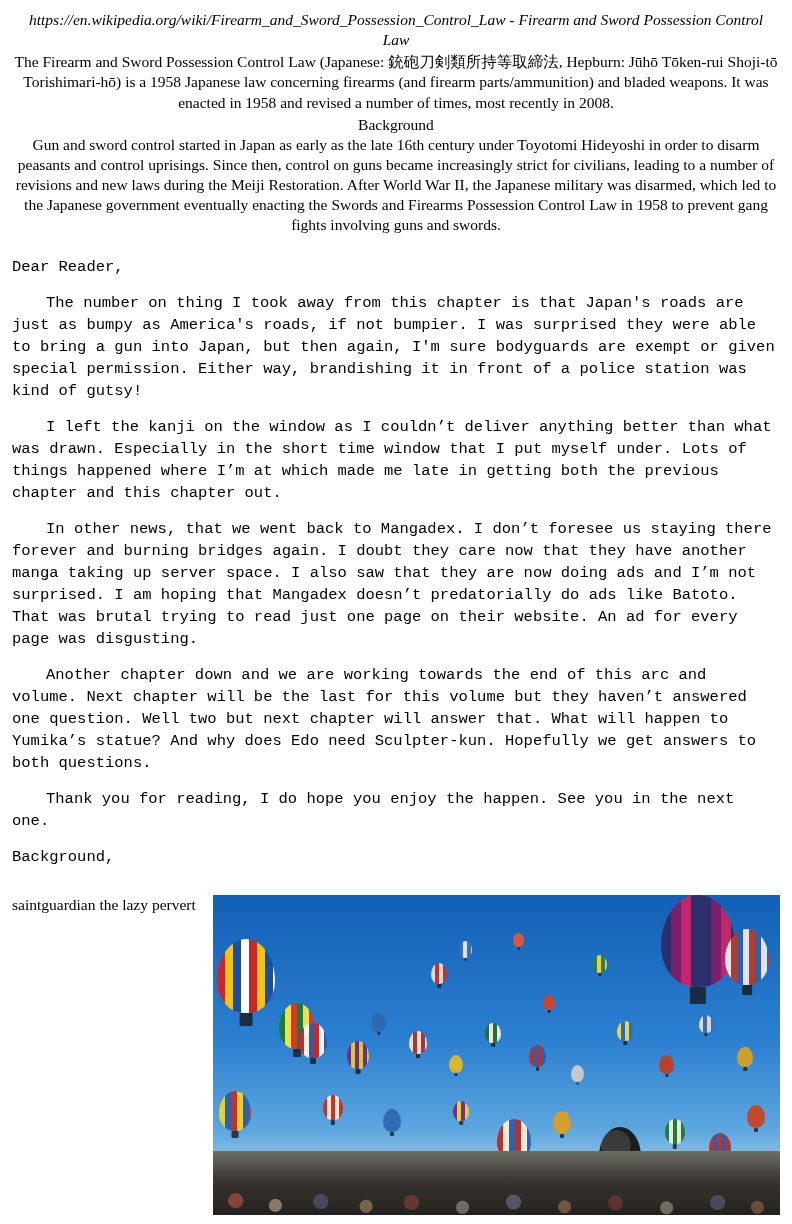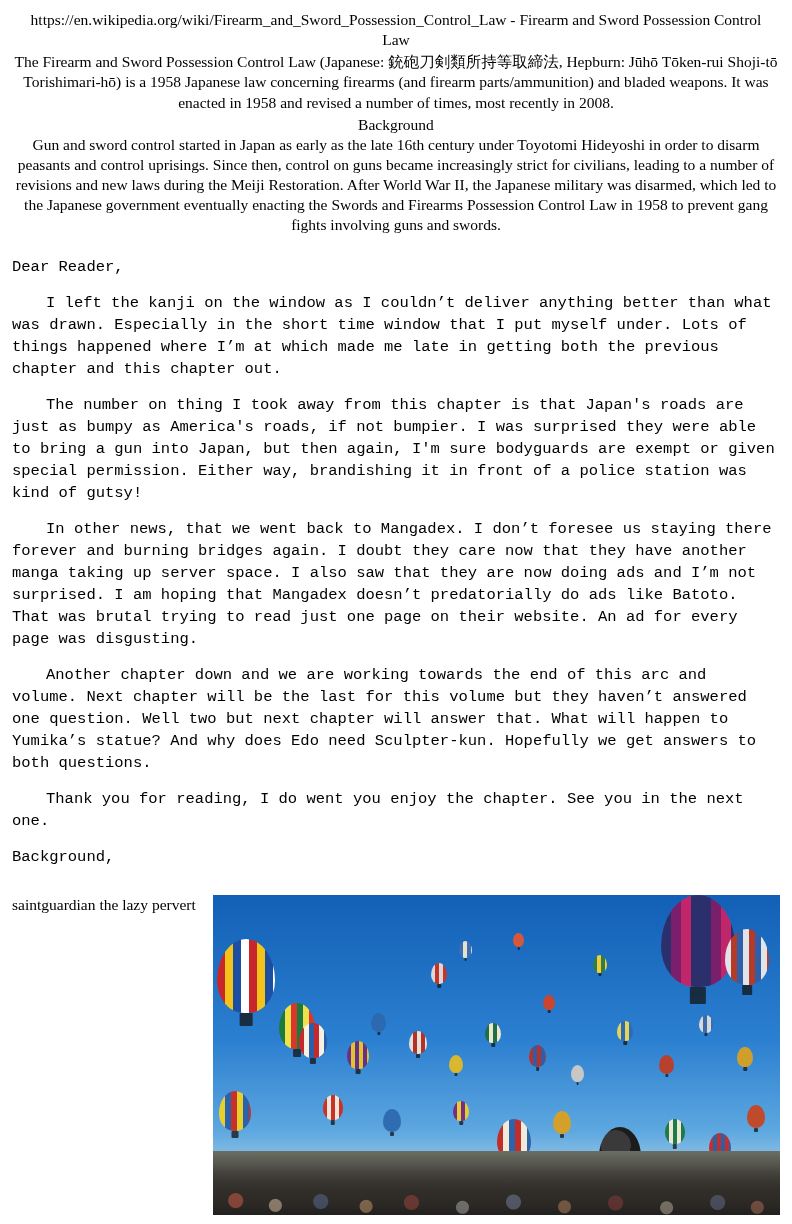--- a/index.html
+++ b/index.html
@@ -28,6 +28,7 @@
   }
   .header-line {
     margin: 0 8px;
+    font-style: italic;
   }
   .intro {
     margin-top: 2px;

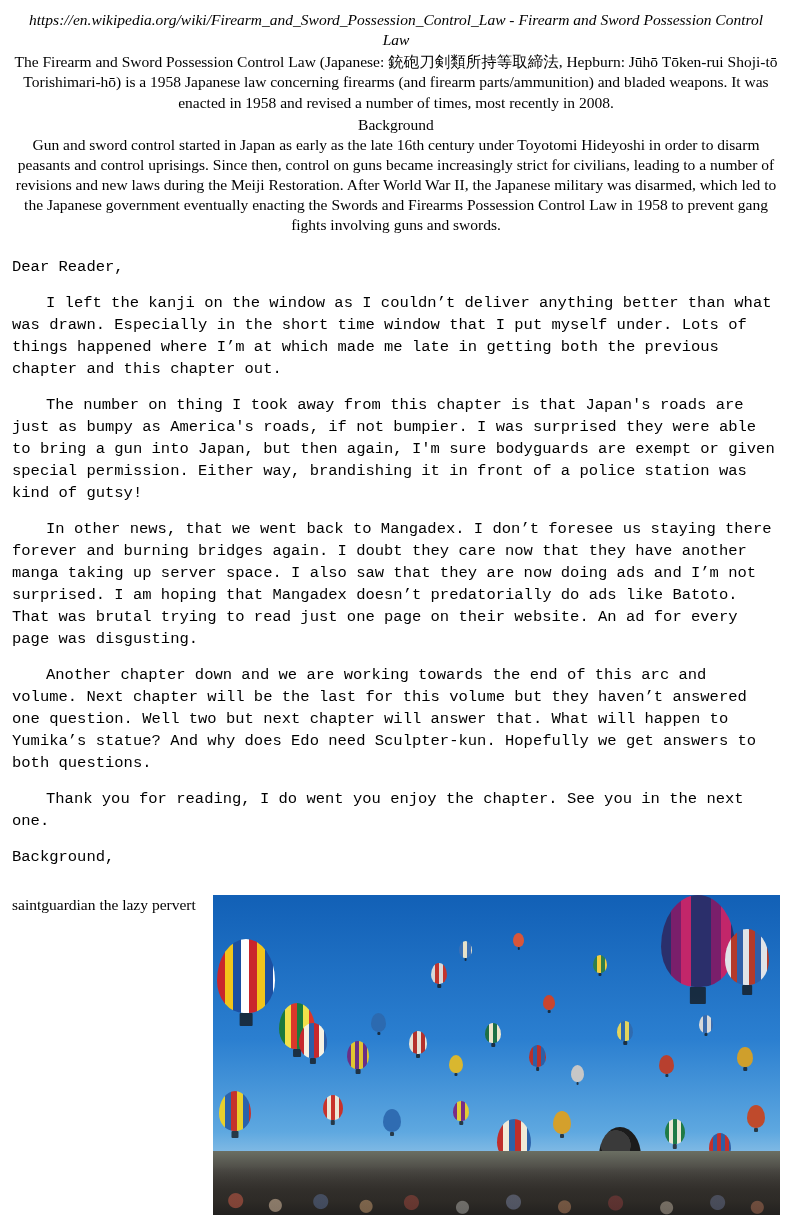--- a/index.html
+++ b/index.html
@@ -140,8 +140,8 @@
 
   <div class="letter">
     <p>Dear Reader,</p>
+    <p class="indent">The number on thing I took away from this chapter is that Japan's roads are just as bumpy as America's roads, if not bumpier.  I was surprised they were able to bring a gun into Japan, but then again, I'm sure bodyguards are exempt or given special permission.  Either way, brandishing it in front of a police station was kind of gutsy!</p>
     <p class="indent">I left the kanji on the window as I couldn’t deliver anything better than what was drawn.  Especially in the short time window that I put myself under.  Lots of things happened where I’m at which made me late in getting both the previous chapter and this chapter out.</p>
-    <p class="indent">The number on thing I took away from this chapter is that Japan's roads are just as bumpy as America's roads, if not bumpier.  I was surprised they were able to bring a gun into Japan, but then again, I'm sure bodyguards are exempt or given special permission.  Either way, brandishing it in front of a police station was kind of gutsy!</p>
     <p class="indent">In other news, that we went back to Mangadex.  I don’t foresee us staying there forever and burning bridges again.  I doubt they care now that they have another manga taking up server space.  I also saw that they are now doing ads and I’m not surprised.  I am hoping that Mangadex doesn’t predatorially do ads like Batoto.  That was brutal trying to read just one page on their website.  An ad for every page was disgusting.</p>
     <p class="indent">Another chapter down and we are working towards the end of this arc and volume.  Next chapter will be the last for this volume but they haven’t answered one question.  Well two but next chapter will answer that.  What will happen to Yumika’s statue?  And why does Edo need Sculpter-kun.  Hopefully we get answers to both questions.</p>
     <p class="indent">Thank you for reading, I do went you enjoy the chapter.  See you in the next one.</p>

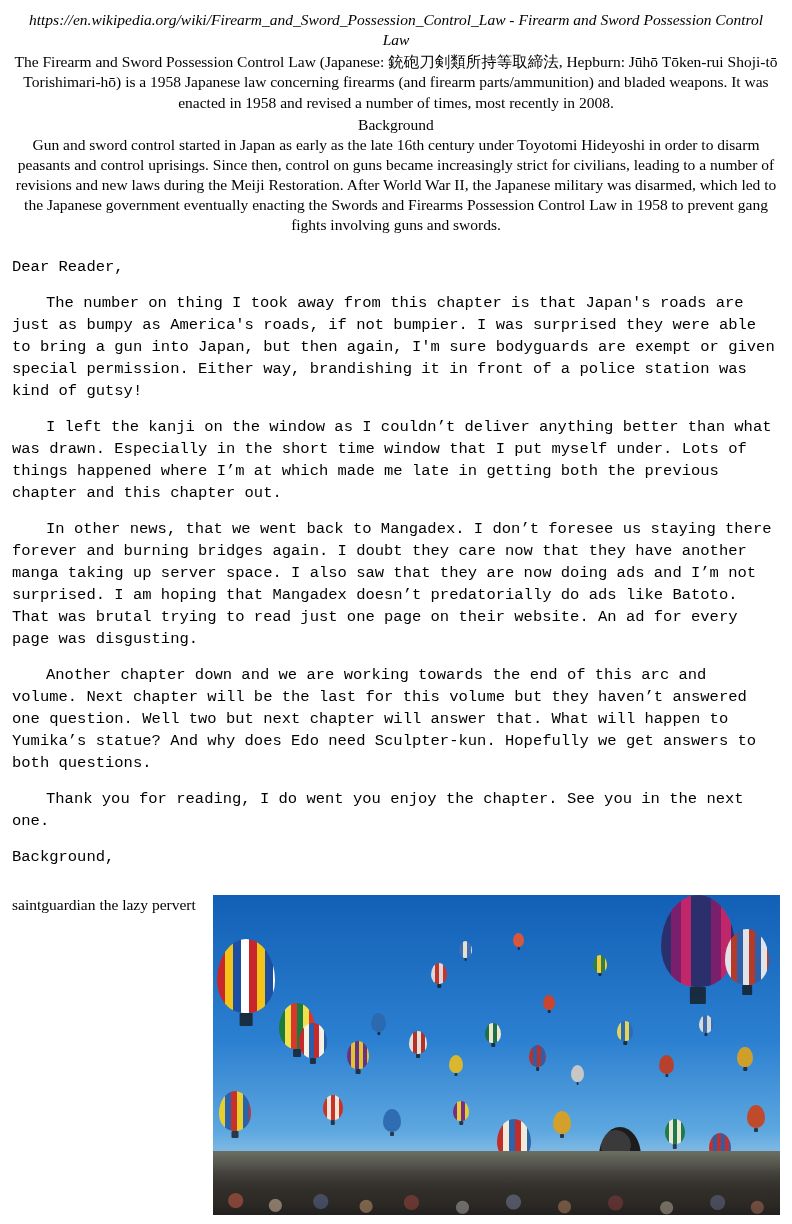--- a/index.html
+++ b/index.html
@@ -144,7 +144,7 @@
     <p class="indent">I left the kanji on the window as I couldn’t deliver anything better than what was drawn.  Especially in the short time window that I put myself under.  Lots of things happened where I’m at which made me late in getting both the previous chapter and this chapter out.</p>
     <p class="indent">In other news, that we went back to Mangadex.  I don’t foresee us staying there forever and burning bridges again.  I doubt they care now that they have another manga taking up server space.  I also saw that they are now doing ads and I’m not surprised.  I am hoping that Mangadex doesn’t predatorially do ads like Batoto.  That was brutal trying to read just one page on their website.  An ad for every page was disgusting.</p>
     <p class="indent">Another chapter down and we are working towards the end of this arc and volume.  Next chapter will be the last for this volume but they haven’t answered one question.  Well two but next chapter will answer that.  What will happen to Yumika’s statue?  And why does Edo need Sculpter-kun.  Hopefully we get answers to both questions.</p>
-    <p class="indent">Thank you for reading, I do went you enjoy the chapter.  See you in the next one.</p>
+    <p class="indent">Thank you for reading, I do hope you enjoy the happen.  See you in the next one.</p>
     <p class="tight">Background,</p>
   </div>
 

